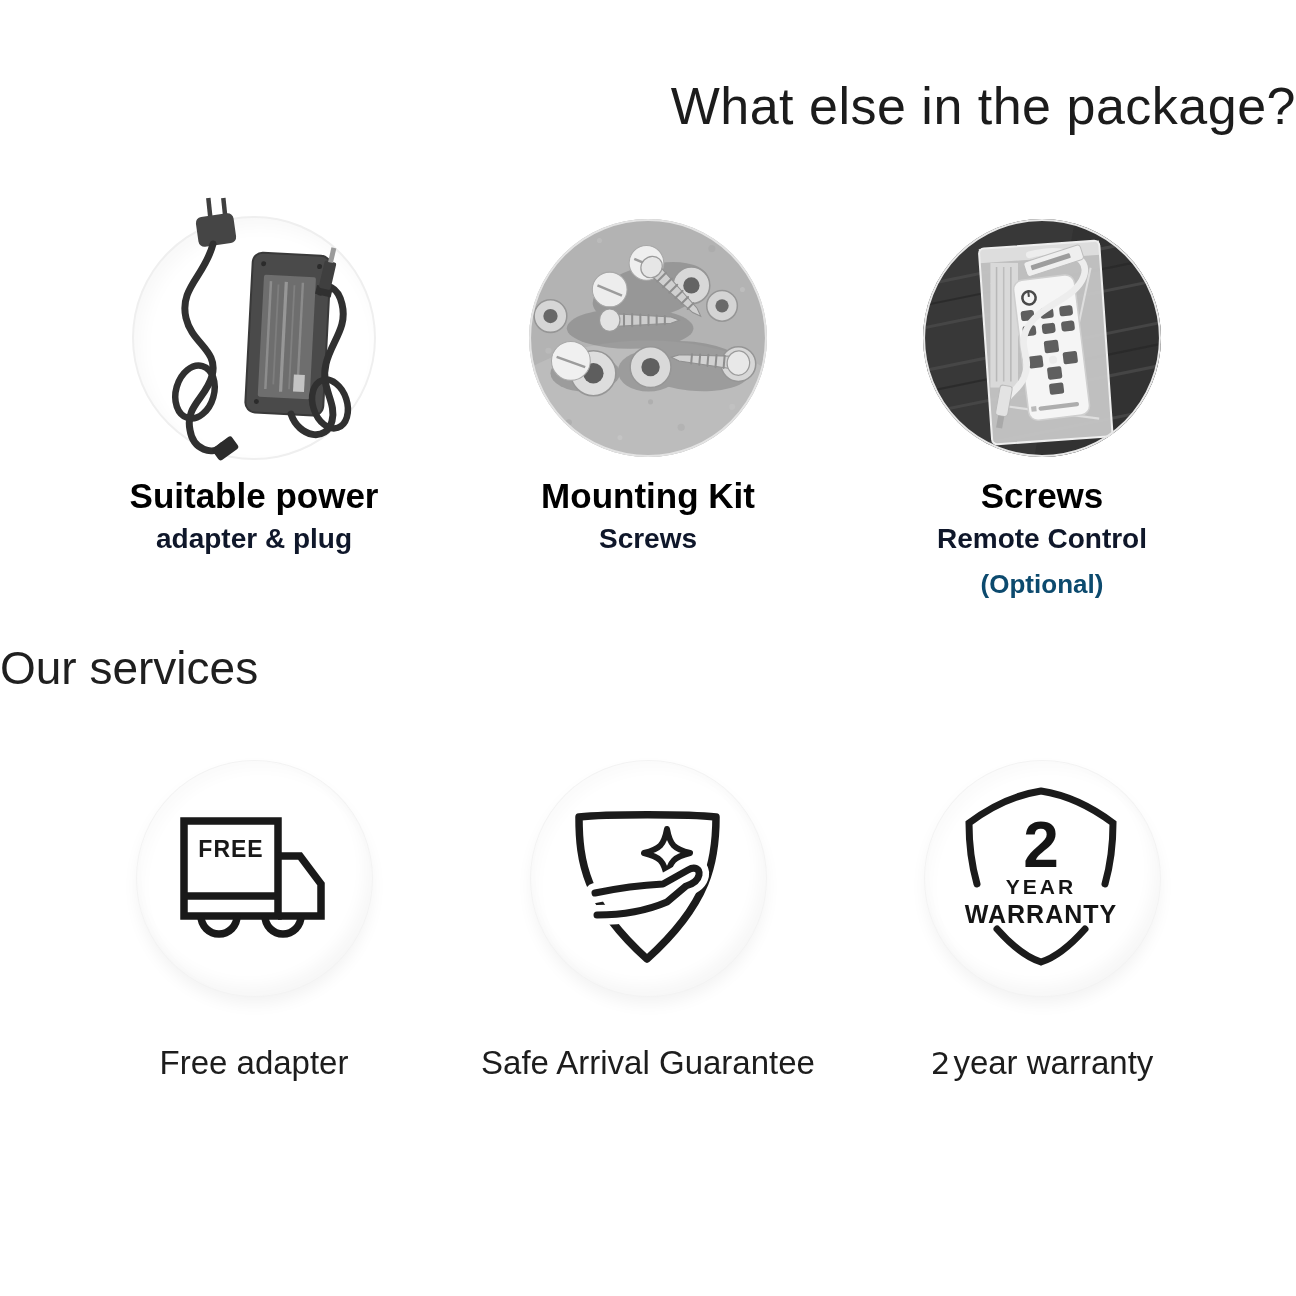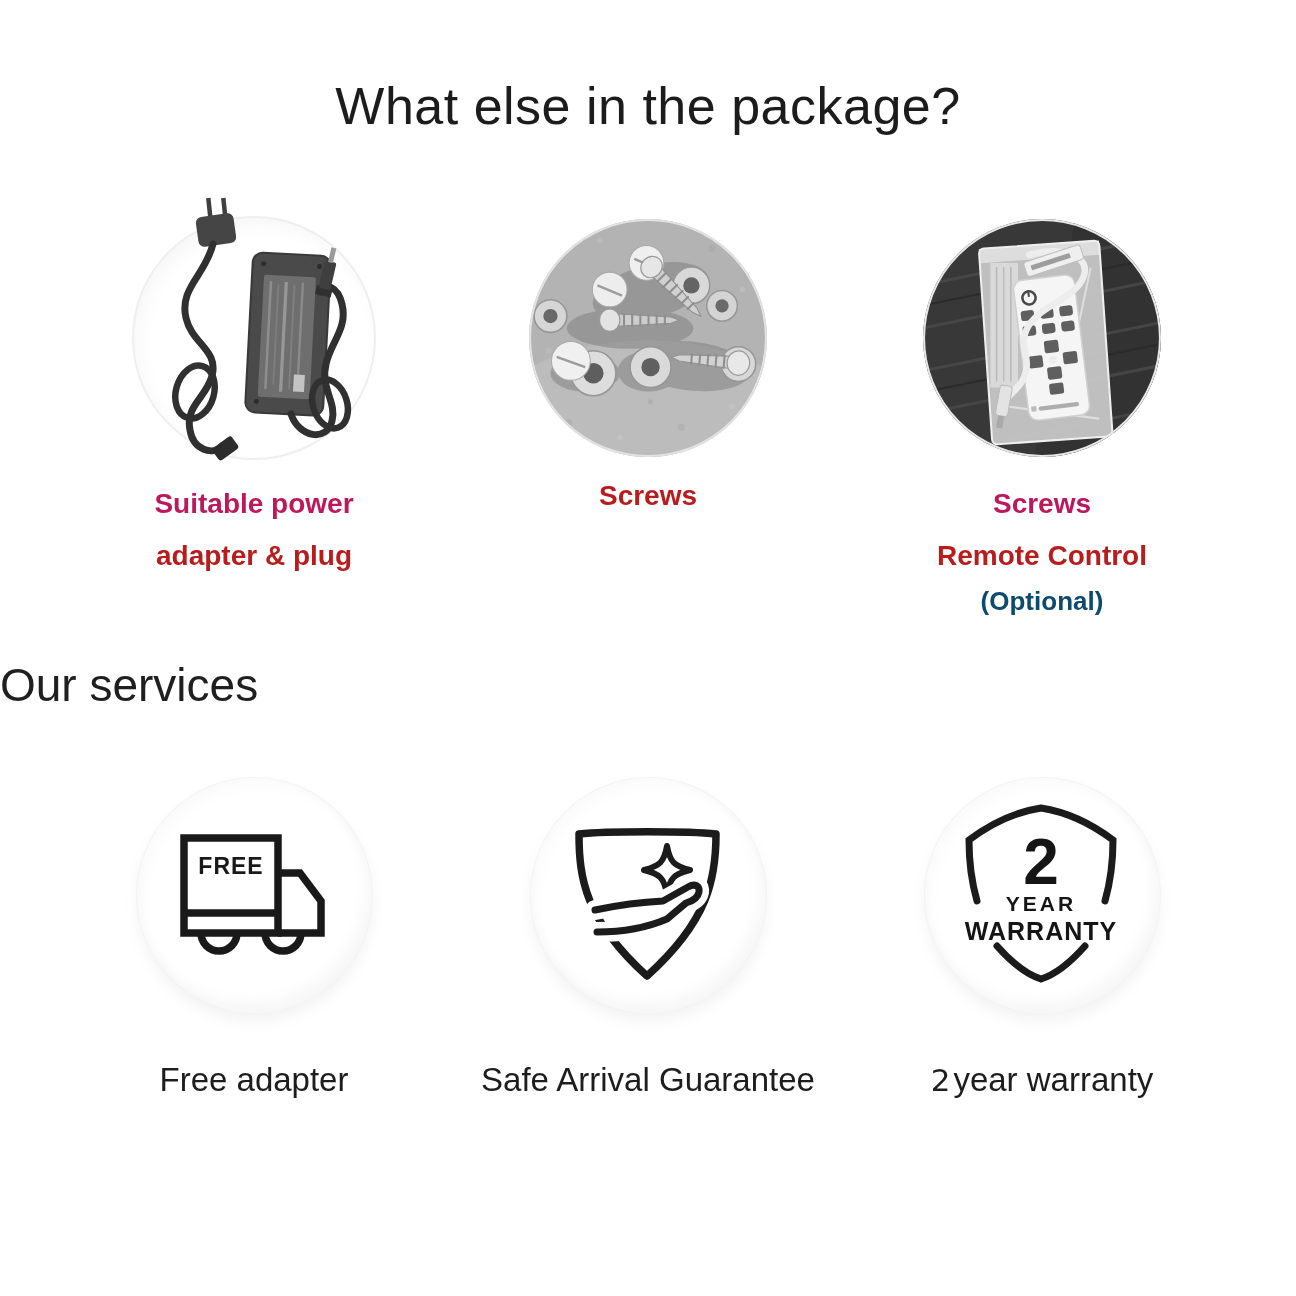--- a/index.html
+++ b/index.html
@@ -13,7 +13,7 @@
   }
   .page-title{
     margin:0;padding-top:76px;
-    text-align:center;
+    text-align:right;
     font-size:52px;font-weight:400;letter-spacing:.5px;
     color:#1c1c1c;
   }

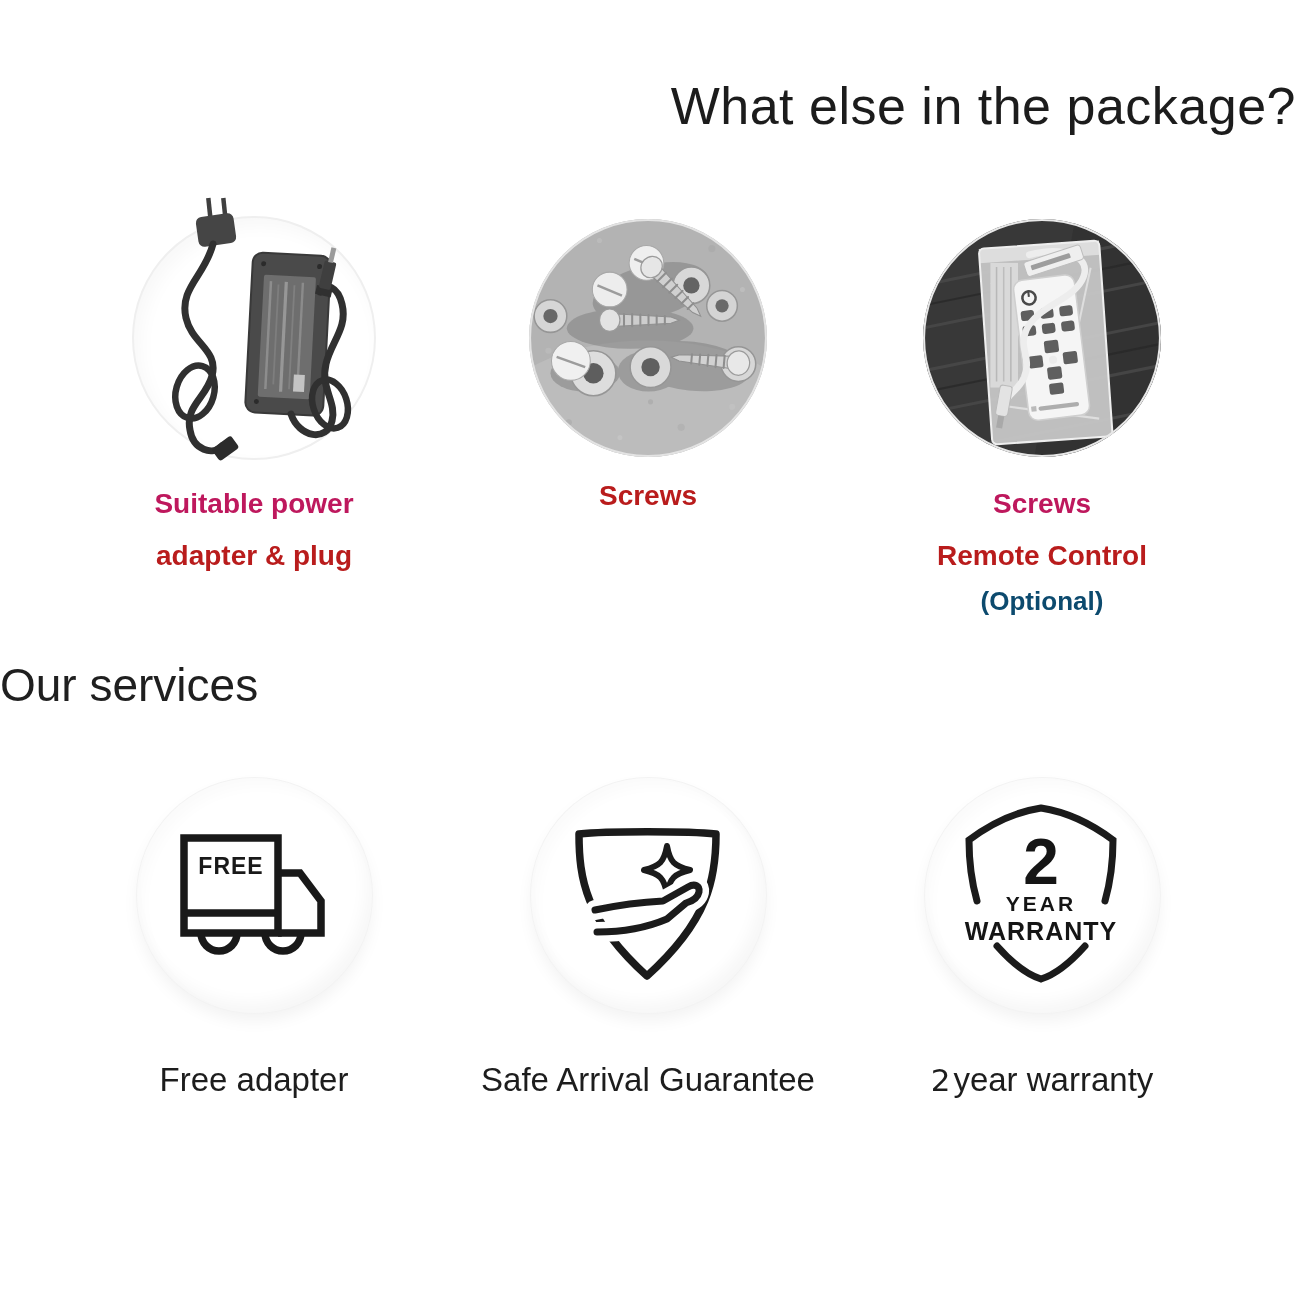--- a/index.html
+++ b/index.html
@@ -33,7 +33,7 @@
   }
   .photo-circle.open svg{position:absolute;left:-5px;top:-26px;}
   .photo-circle.clipped svg{display:block;width:240px;height:240px;}
-  .item-title{margin-top:32px;font-size:28px;font-weight:700;color:#be185d;line-height:1;}
+  .item-title{margin-top:20px;font-size:35px;font-weight:700;color:#000000;line-height:1;}
   .item-sub{margin-top:24px;font-size:28px;font-weight:700;color:#b91c1c;line-height:1;}
   .item-note{margin-top:18px;font-size:26px;font-weight:700;color:#0c4a6e;line-height:1;}
   .services-title{

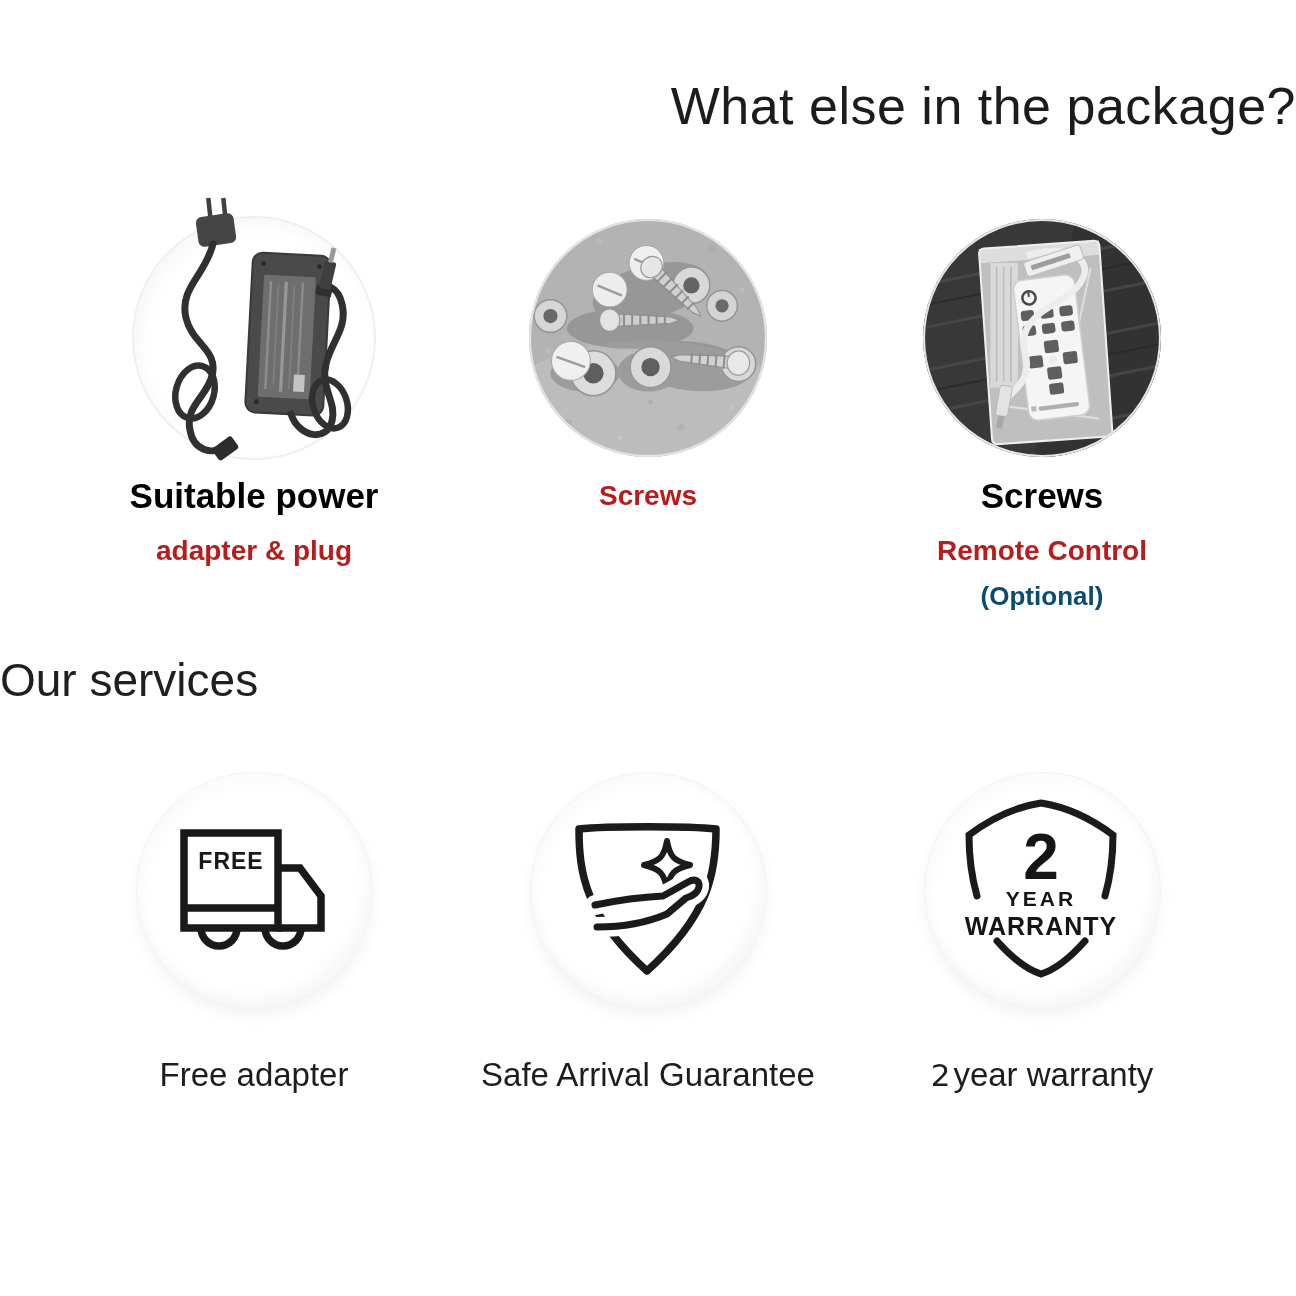--- a/index.html
+++ b/index.html
@@ -216,6 +216,7 @@
           </g>
         </svg>
       </div>
+      <div class="item-title">Mounting Kit</div>
       <div class="item-sub">Screws</div>
     </div>
 

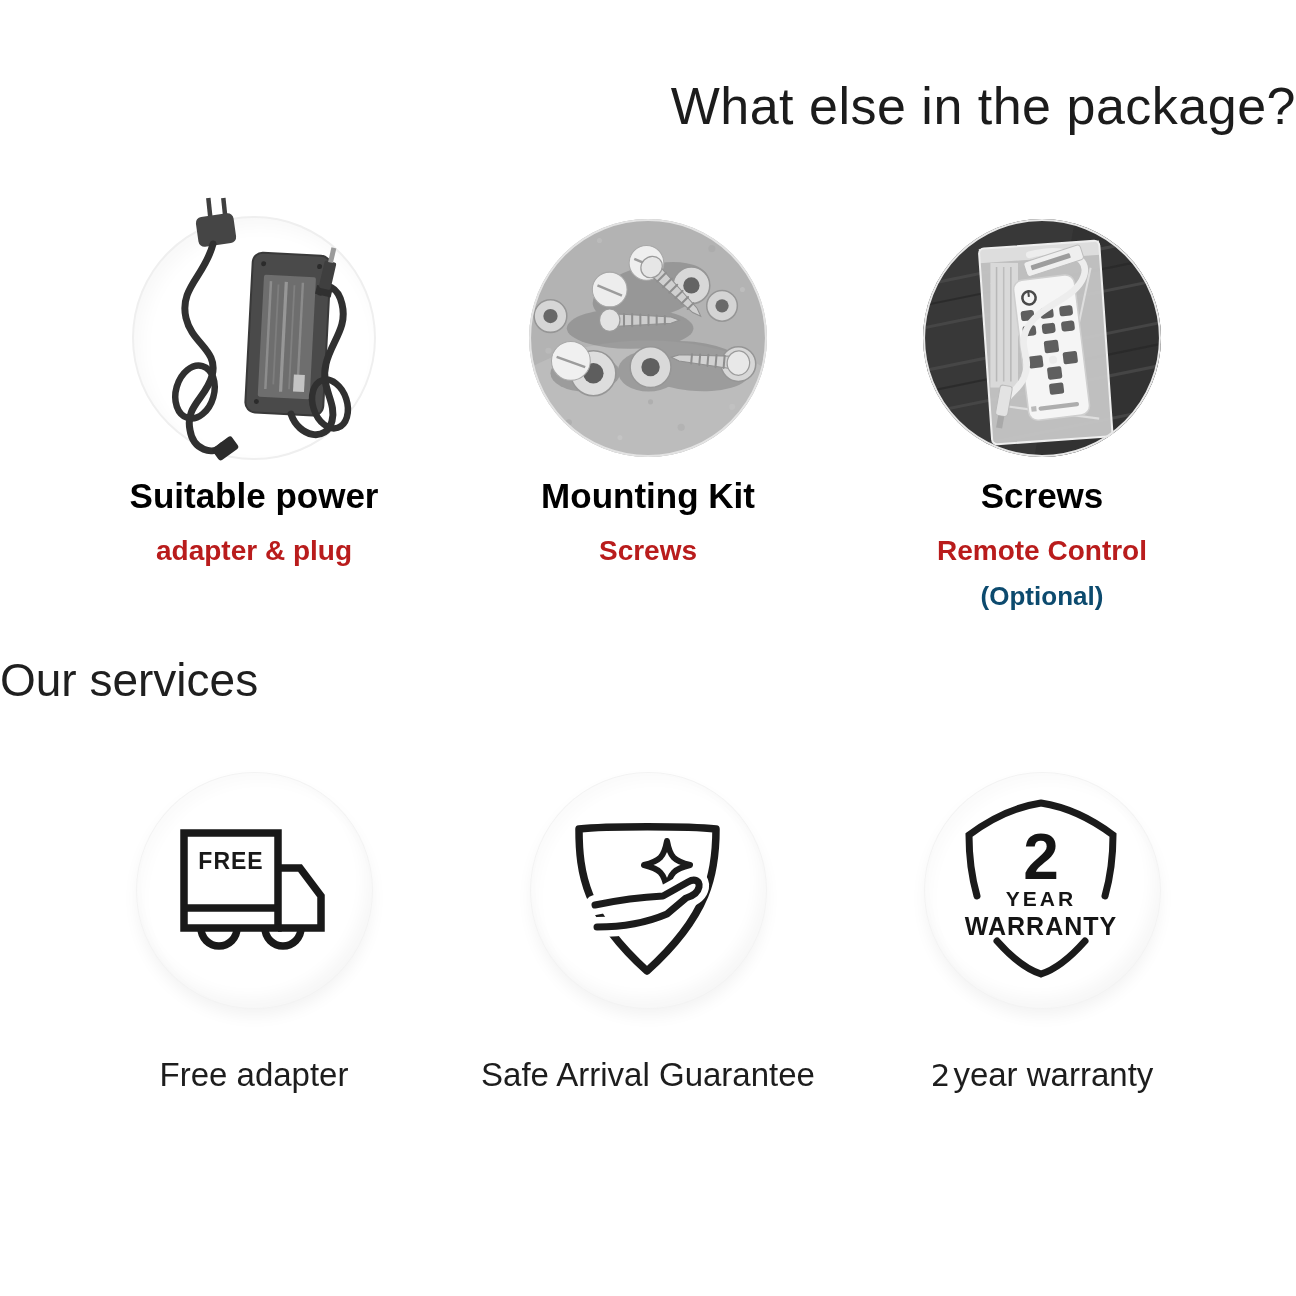--- a/index.html
+++ b/index.html
@@ -34,7 +34,7 @@
   .photo-circle.open svg{position:absolute;left:-5px;top:-26px;}
   .photo-circle.clipped svg{display:block;width:240px;height:240px;}
   .item-title{margin-top:20px;font-size:35px;font-weight:700;color:#000000;line-height:1;}
-  .item-sub{margin-top:24px;font-size:28px;font-weight:700;color:#b91c1c;line-height:1;}
+  .item-sub{margin-top:12px;font-size:28px;font-weight:700;color:#0f172a;line-height:1;}
   .item-note{margin-top:18px;font-size:26px;font-weight:700;color:#0c4a6e;line-height:1;}
   .services-title{
     margin:0;margin-top:44px;

